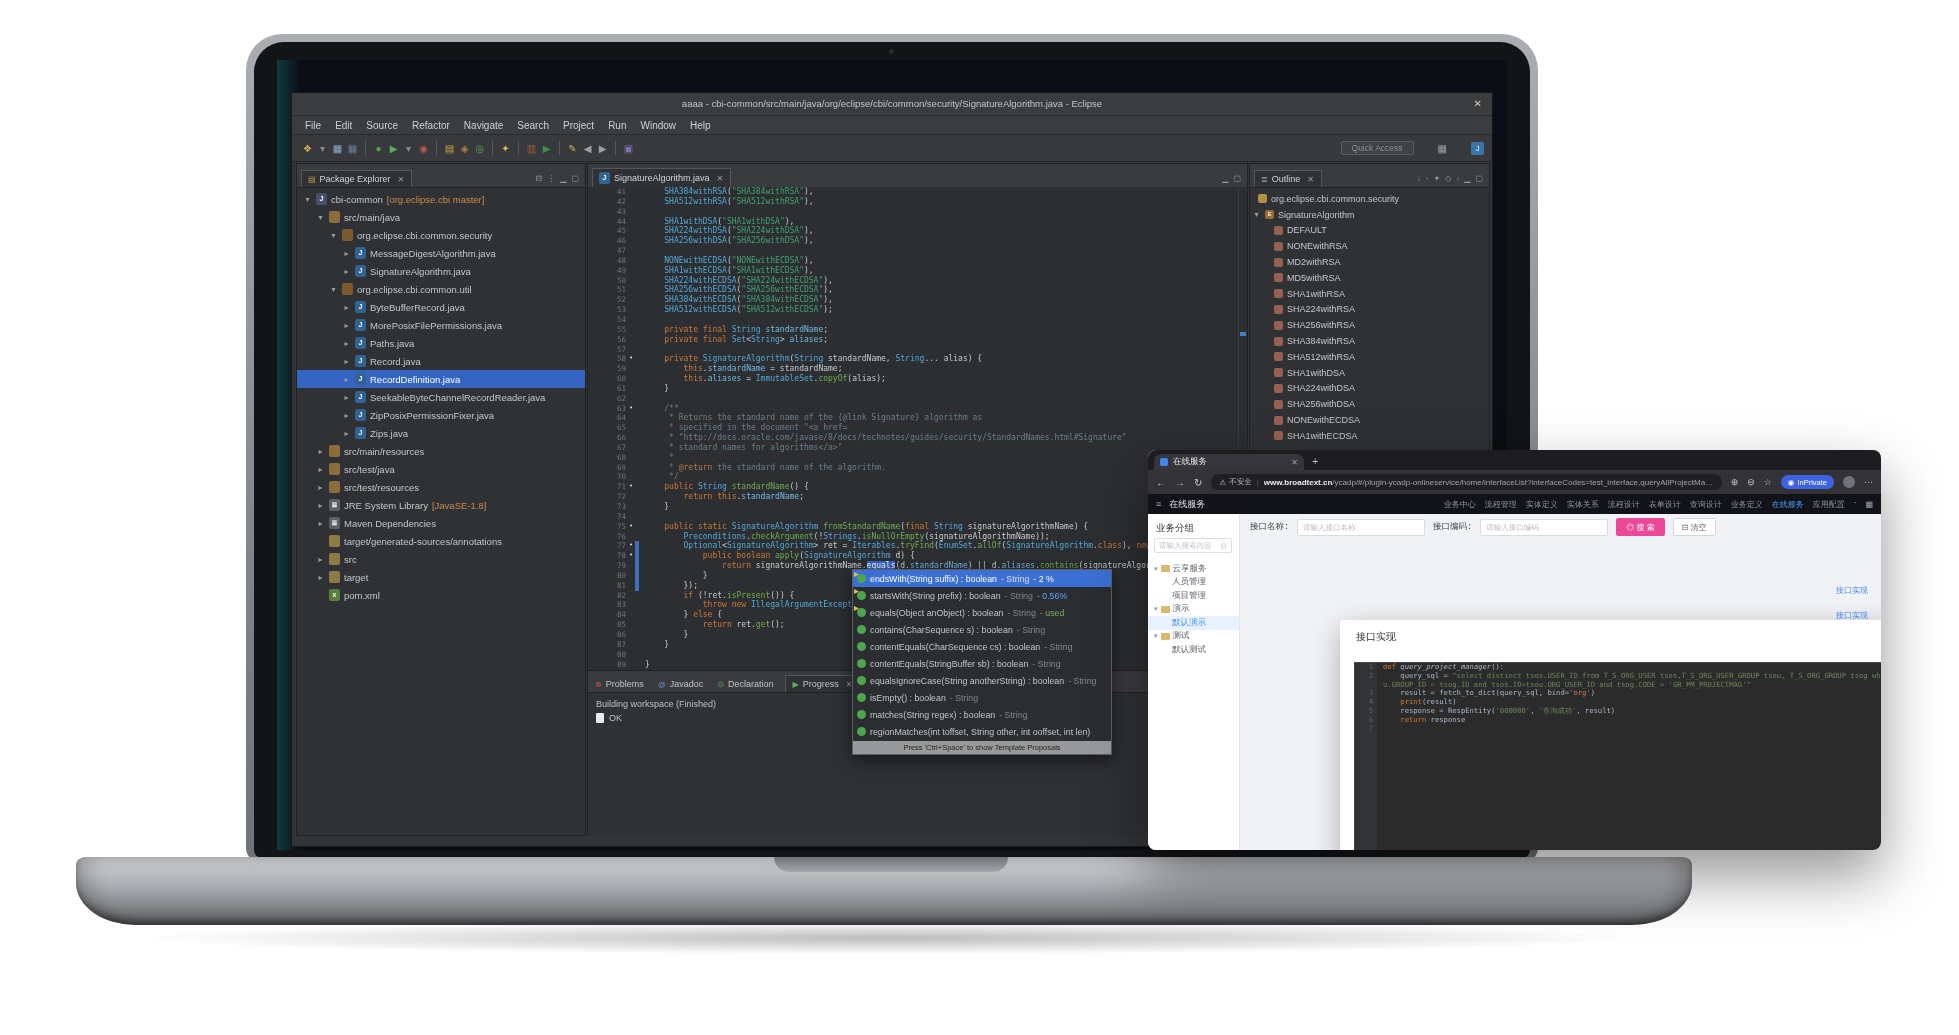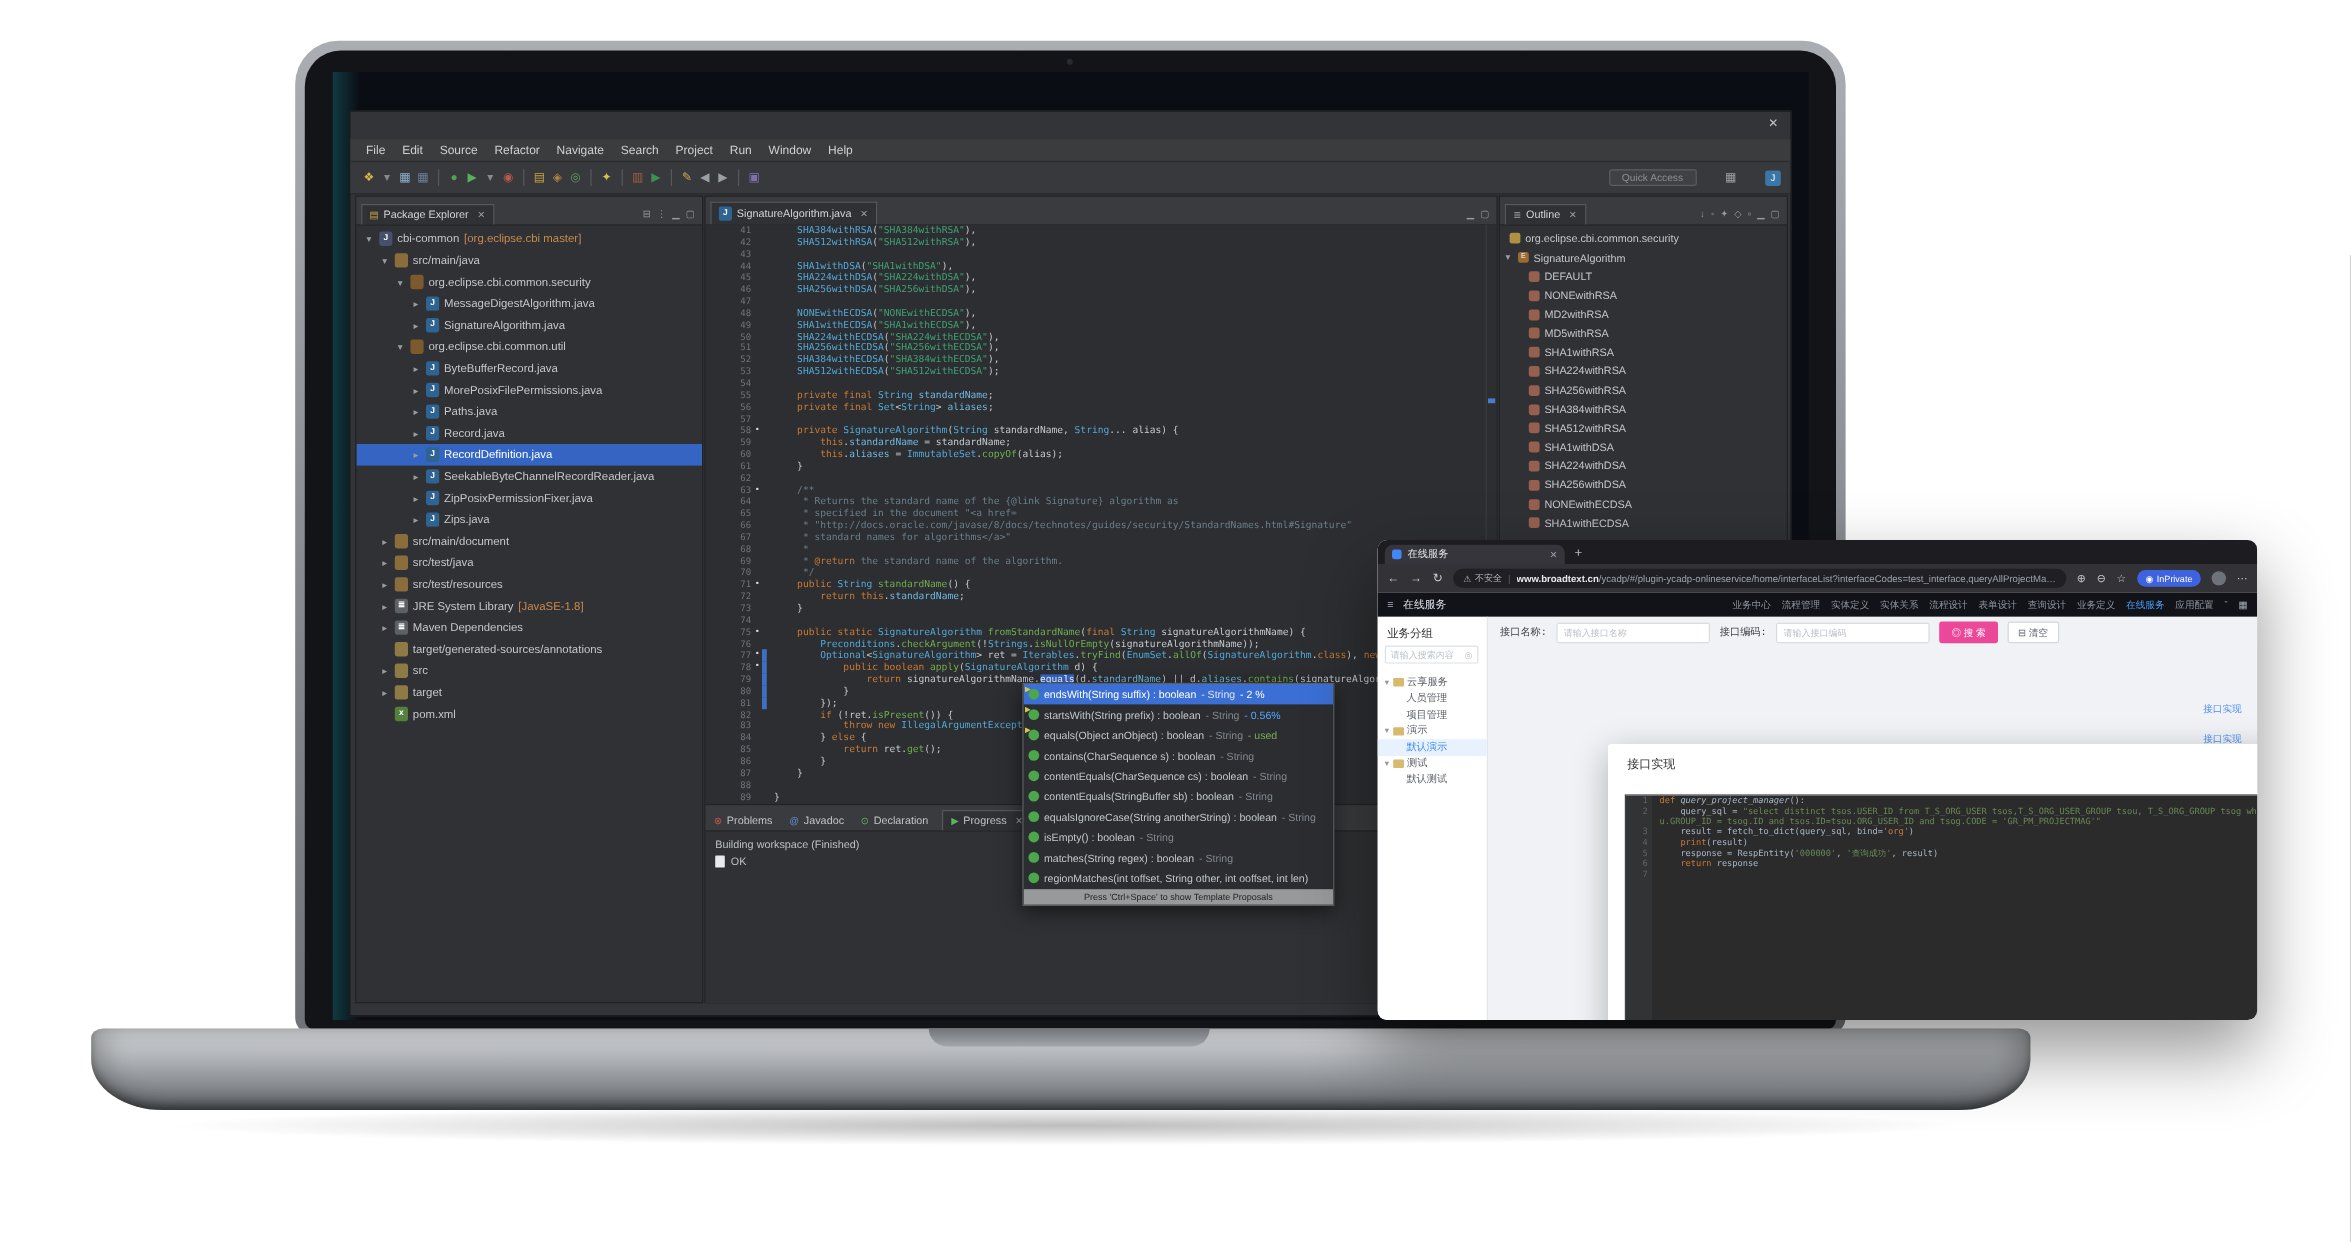--- a/index.html
+++ b/index.html
@@ -176,6 +176,7 @@
   <div class="abs wallpaper-strip"></div>
 
   <div class="abs eclipse">
+    <div class="abs ecl-title">aaaa - cbi-common/src/main/java/org/eclipse/cbi/common/security/SignatureAlgorithm.java - Eclipse</div>
     <div class="abs ecl-close">✕</div>
     <div class="abs ecl-menu" id="ecl-menu">
         <span class="menu-item">File</span>

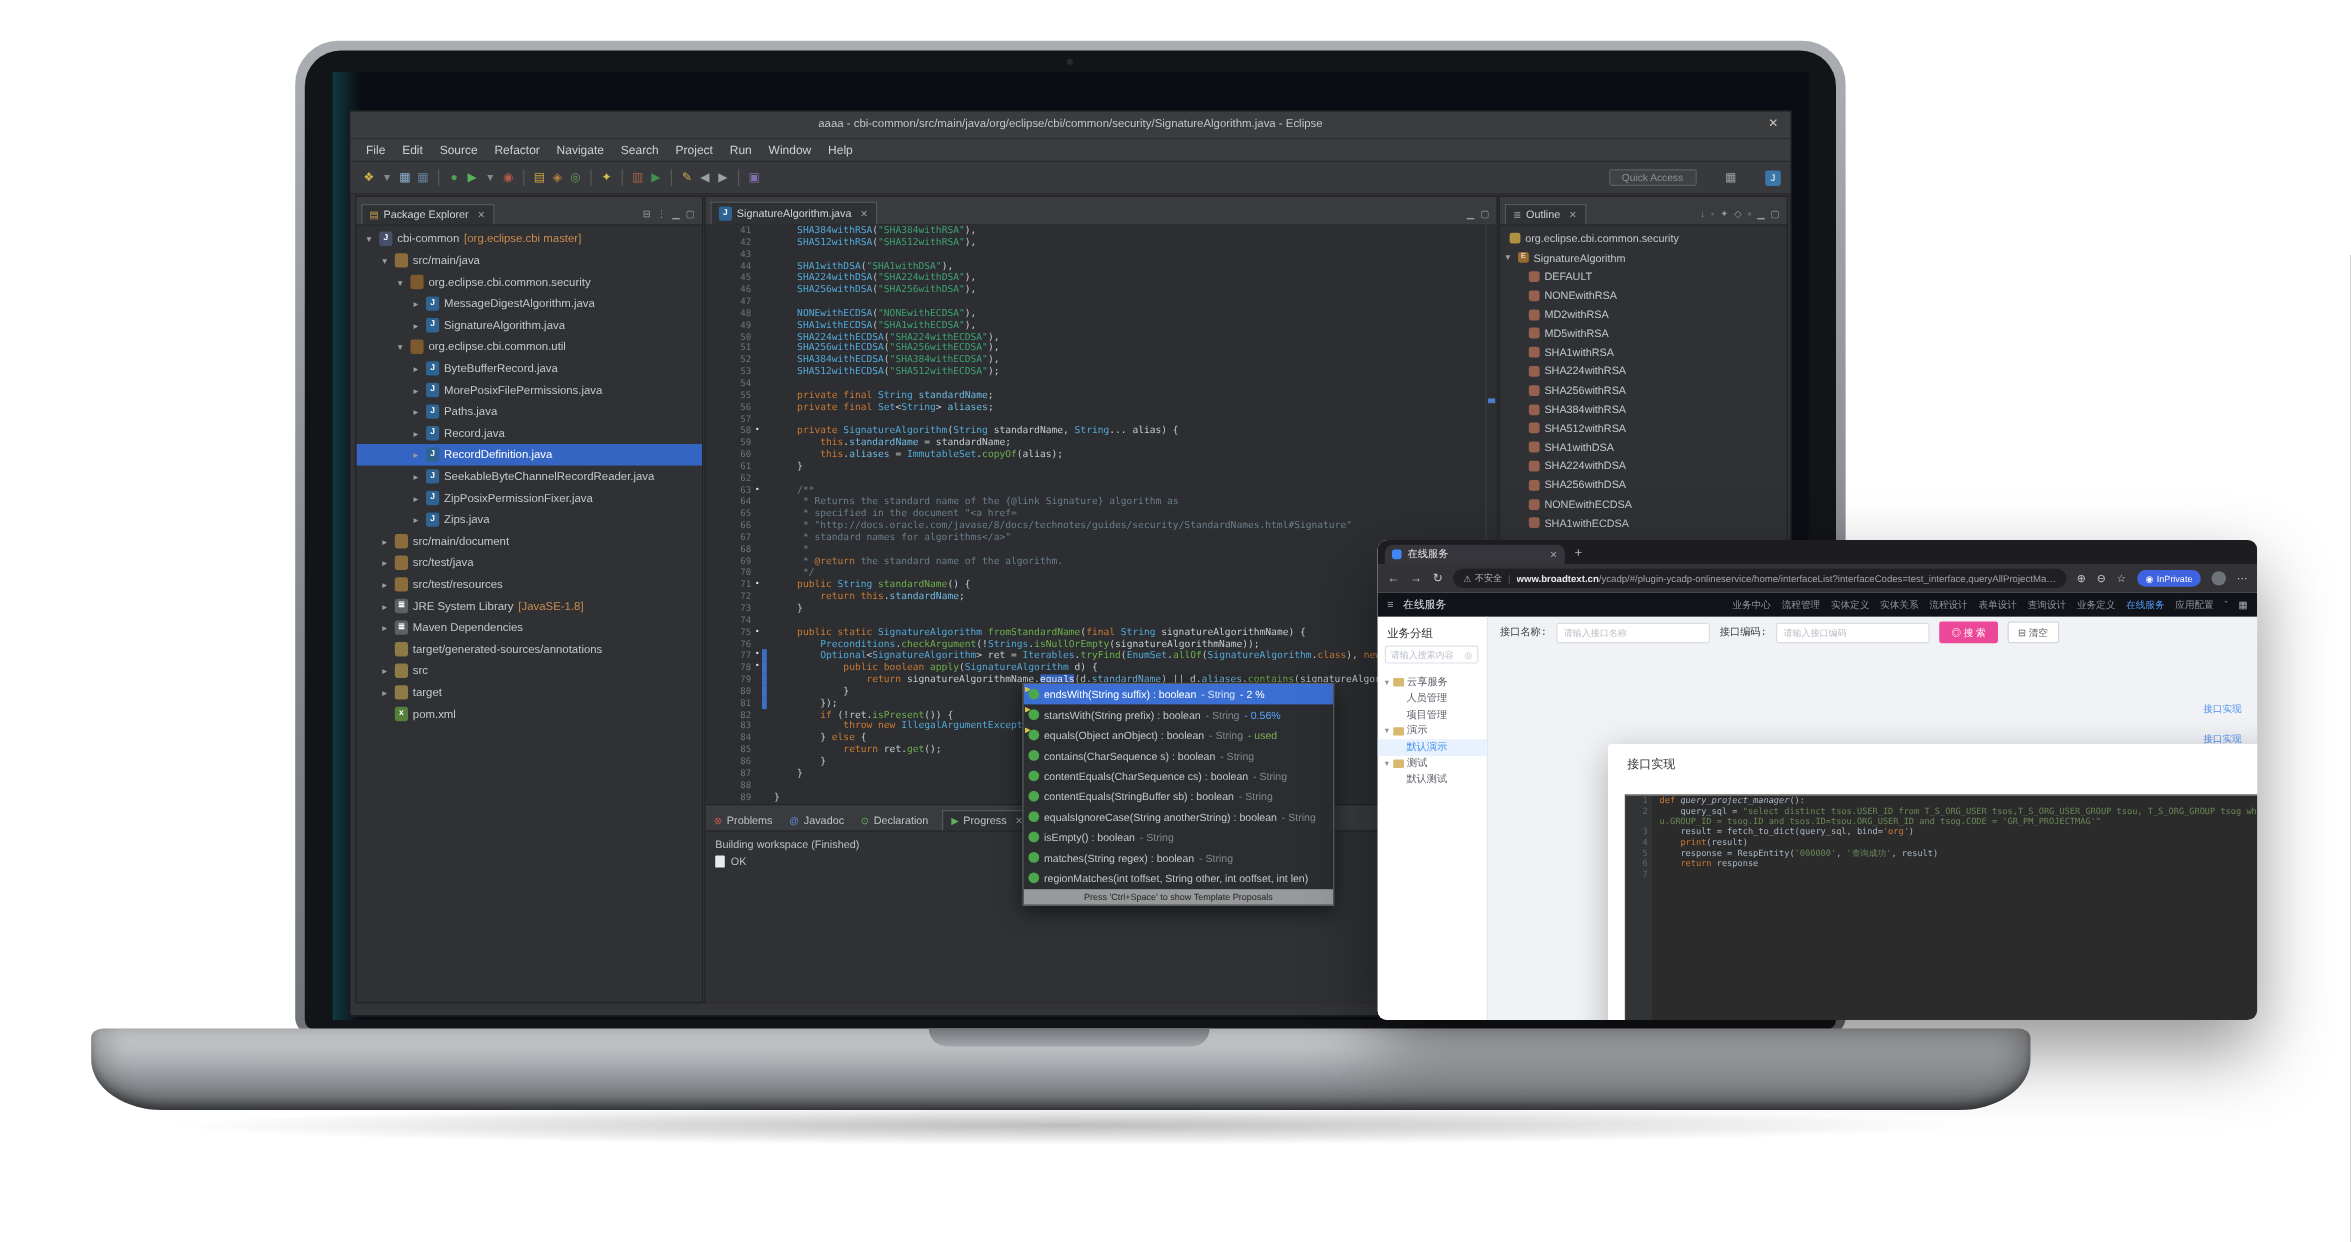--- a/index.html
+++ b/index.html
@@ -311,7 +311,7 @@
           <div class="pe-row" style="padding-left: 19px;">
             <span class="pe-arrow">▸</span>
             <span class="ticon" style="background: rgb(138, 109, 58);"></span>
-            <span>src/main/document</span>
+            <span>src/main/resources</span>
           </div>
           <div class="pe-row" style="padding-left: 19px;">
             <span class="pe-arrow">▸</span>

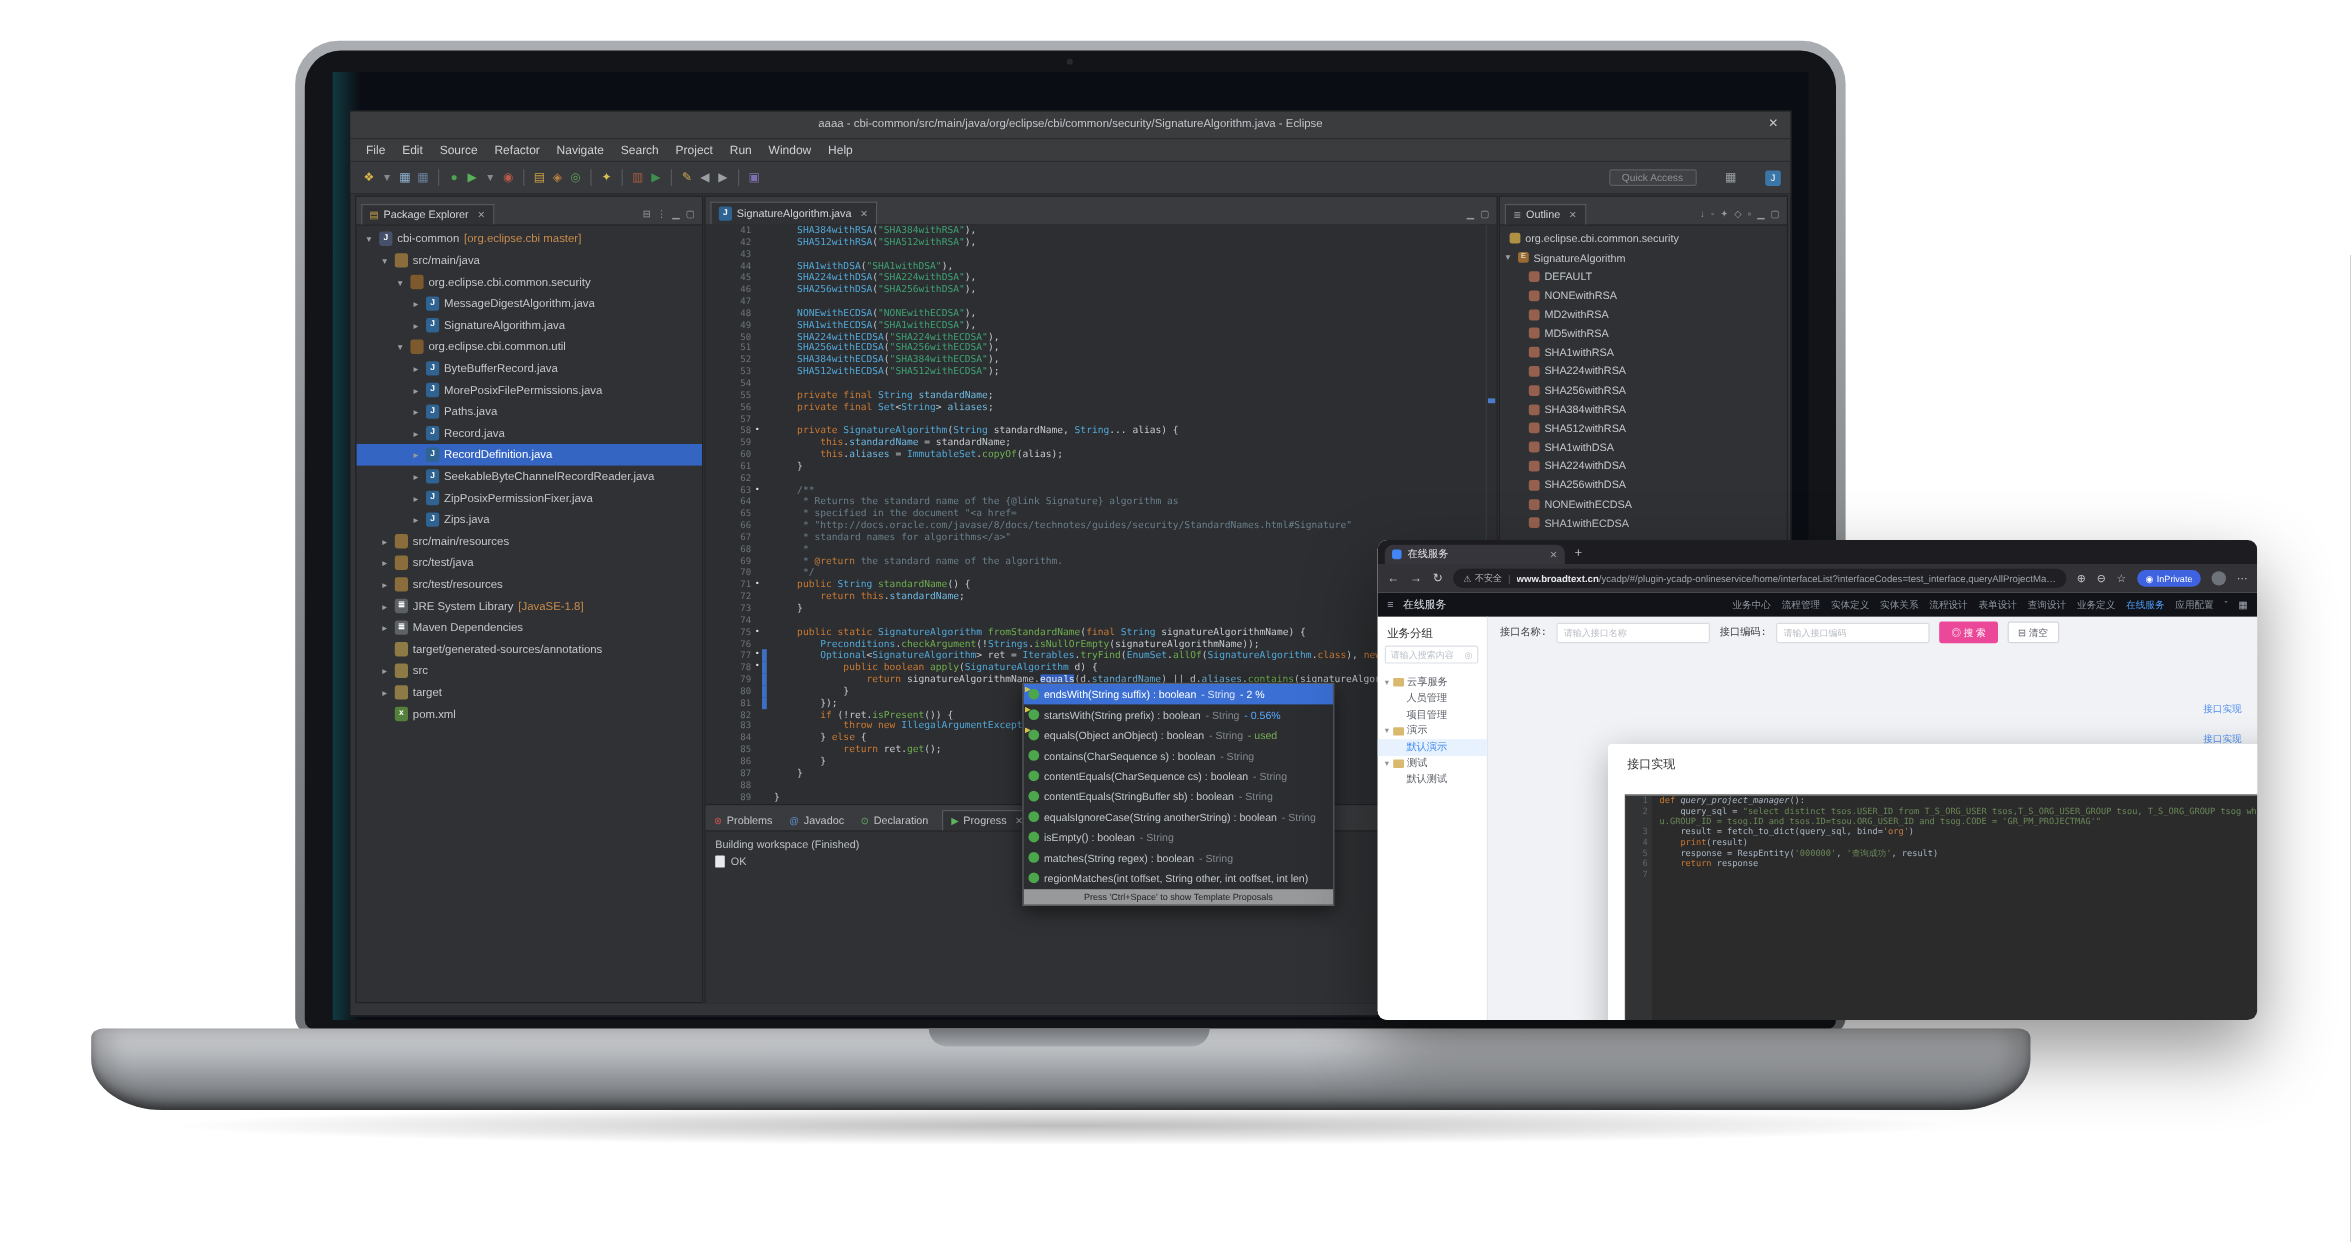--- a/index.html
+++ b/index.html
@@ -72,7 +72,7 @@
   .cl-txt{flex:1;overflow:hidden;padding-left:6px;}
   .tk-k{color:#cb7a33;}.tk-s{color:#3fa173;}.tk-t{color:#52a8d8;}.tk-m{color:#6fae4e;}
   .tk-f{color:#70b9e2;}.tk-c{color:#6a7f8b;}.tk-a{color:#bf7b3e;}.tk-d{color:#c6cbce;}
-  .tk-sel{background:#3465c8;color:#fff;font-family:Liberation Mono, monospace;}
+  .tk-sel{background:#3465c8;color:#fff;}
   .ed-ruler{position:absolute;right:0;top:23px;width:8px;height:483px;background:#2c2e31;border-left:1px solid #3a3c3f;}
   .ruler-mark{position:absolute;left:1px;width:6px;height:4px;}
 

